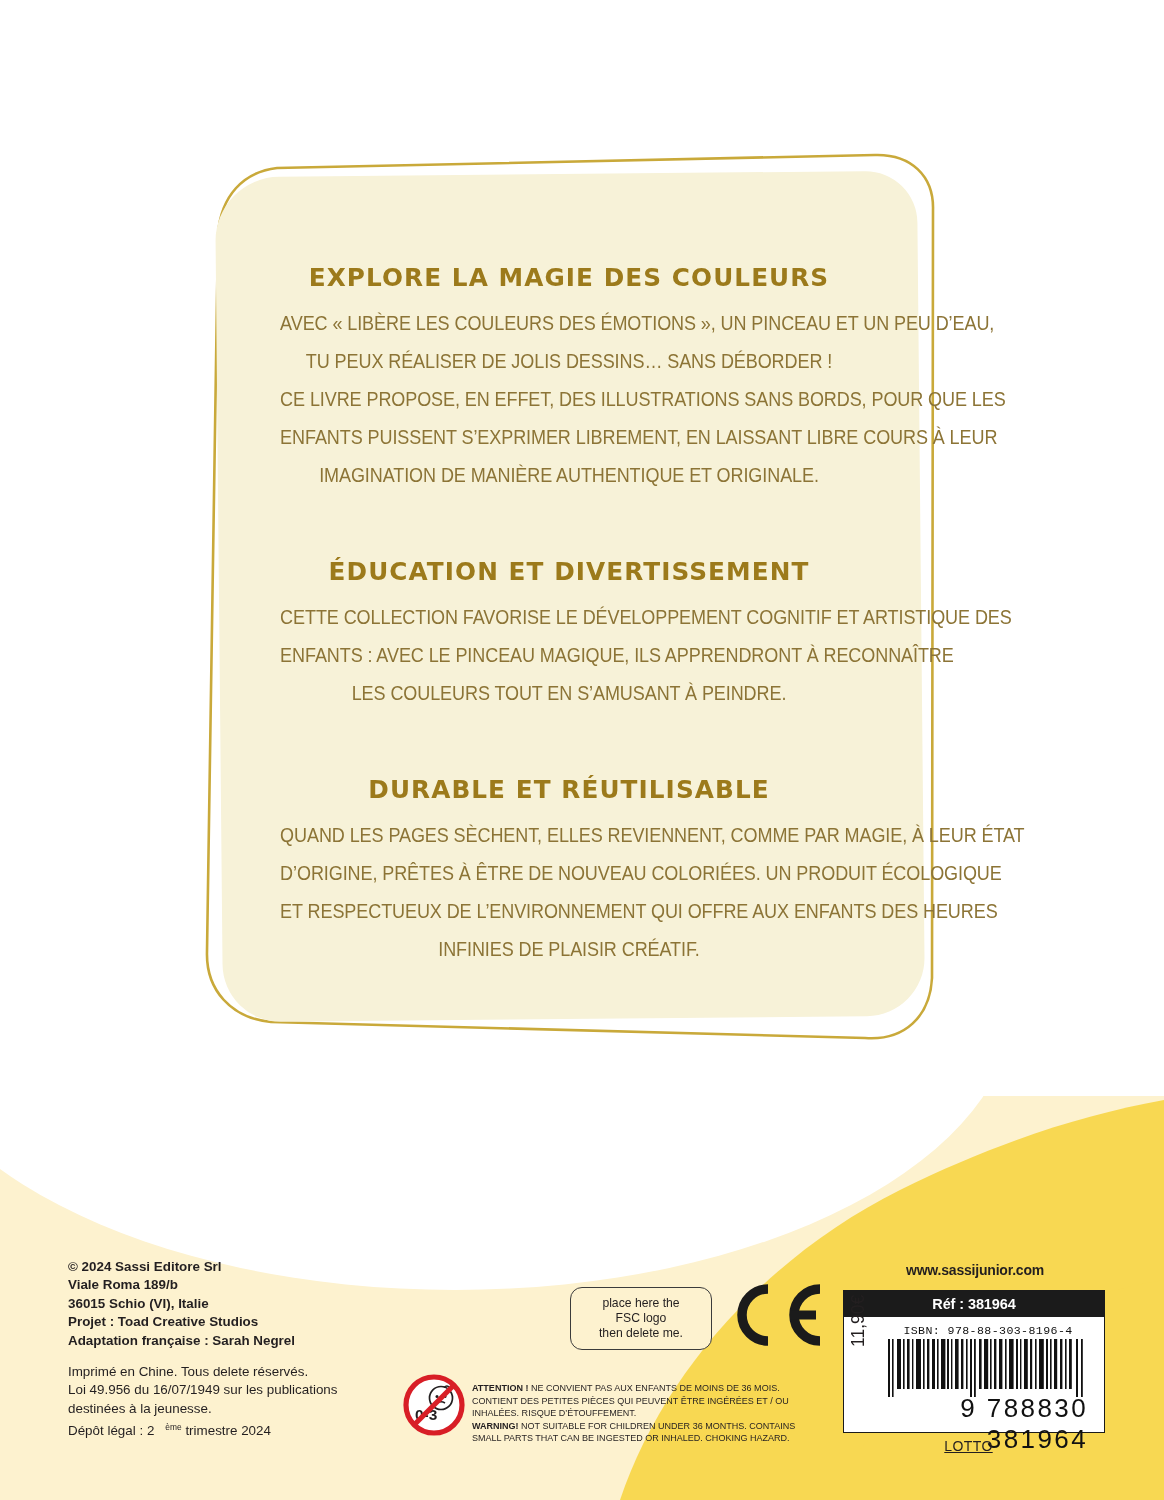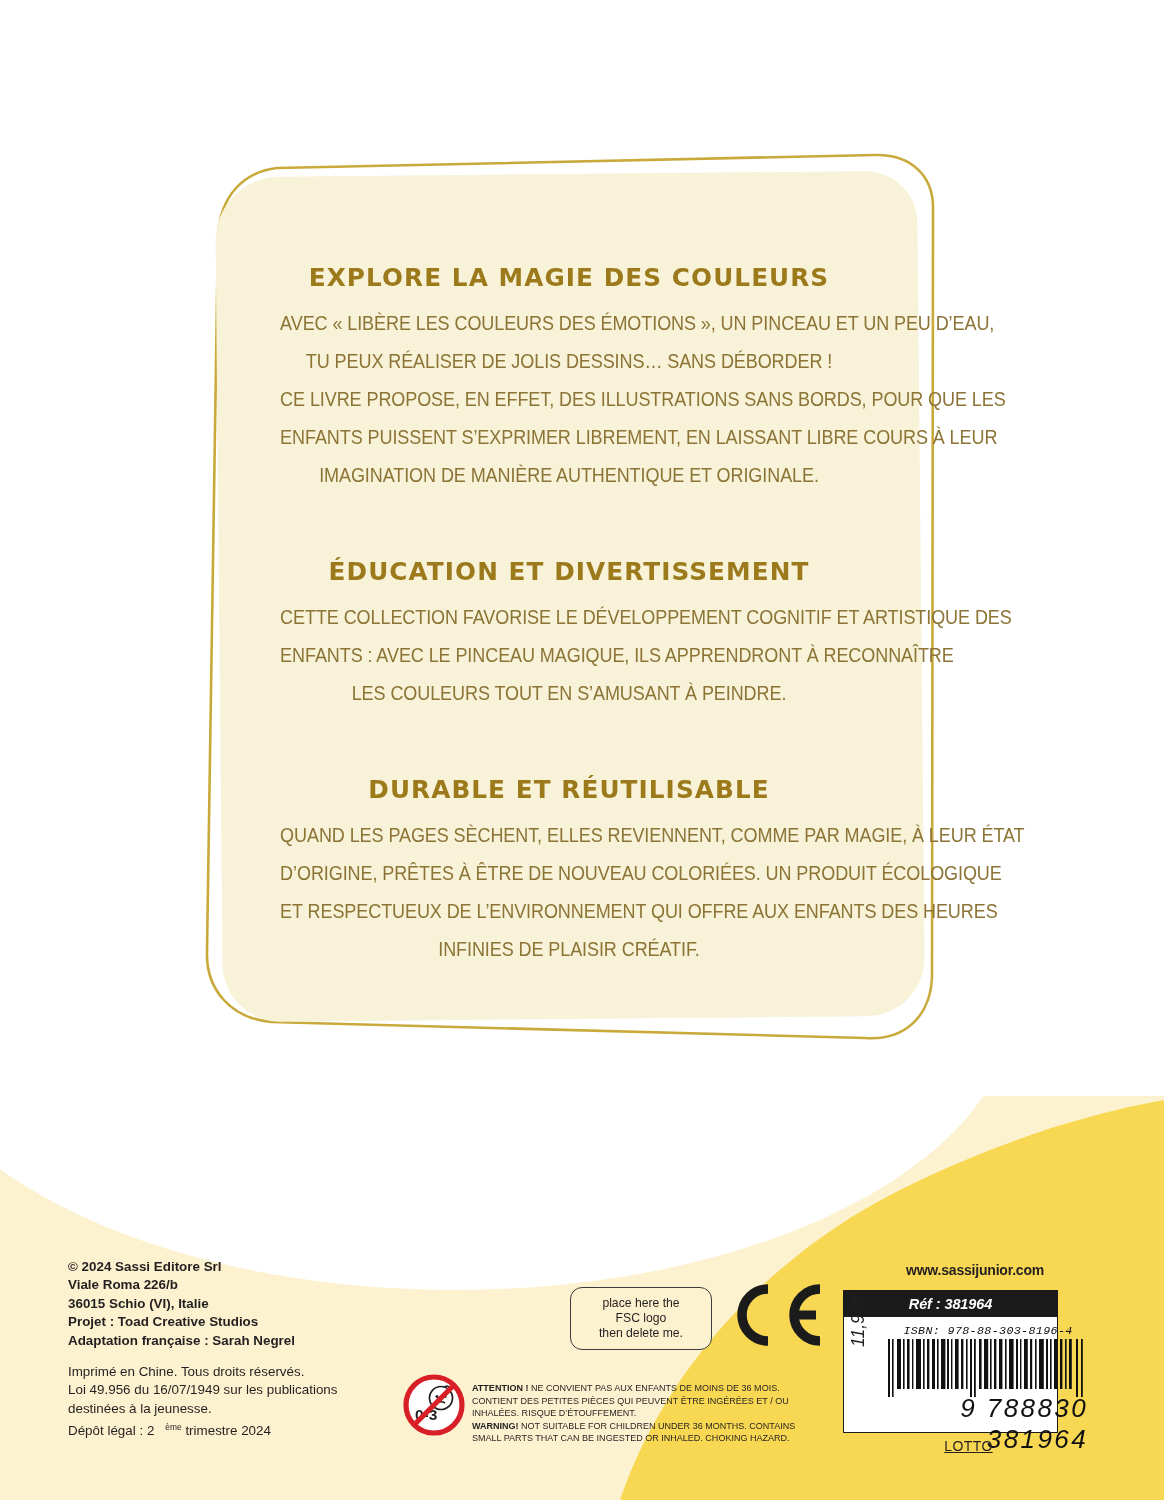--- a/index.html
+++ b/index.html
@@ -313,7 +313,7 @@
 
   <div class="imprint">
     <div class="strong">© 2024 Sassi Editore Srl</div>
-    <div class="strong">Viale Roma 226/b</div>
+    <div class="strong">Viale Roma 189/b</div>
     <div class="strong">36015 Schio (VI), Italie</div>
     <div class="strong">Projet : Toad Creative Studios</div>
     <div class="strong">Adaptation française : Sarah Negrel</div>

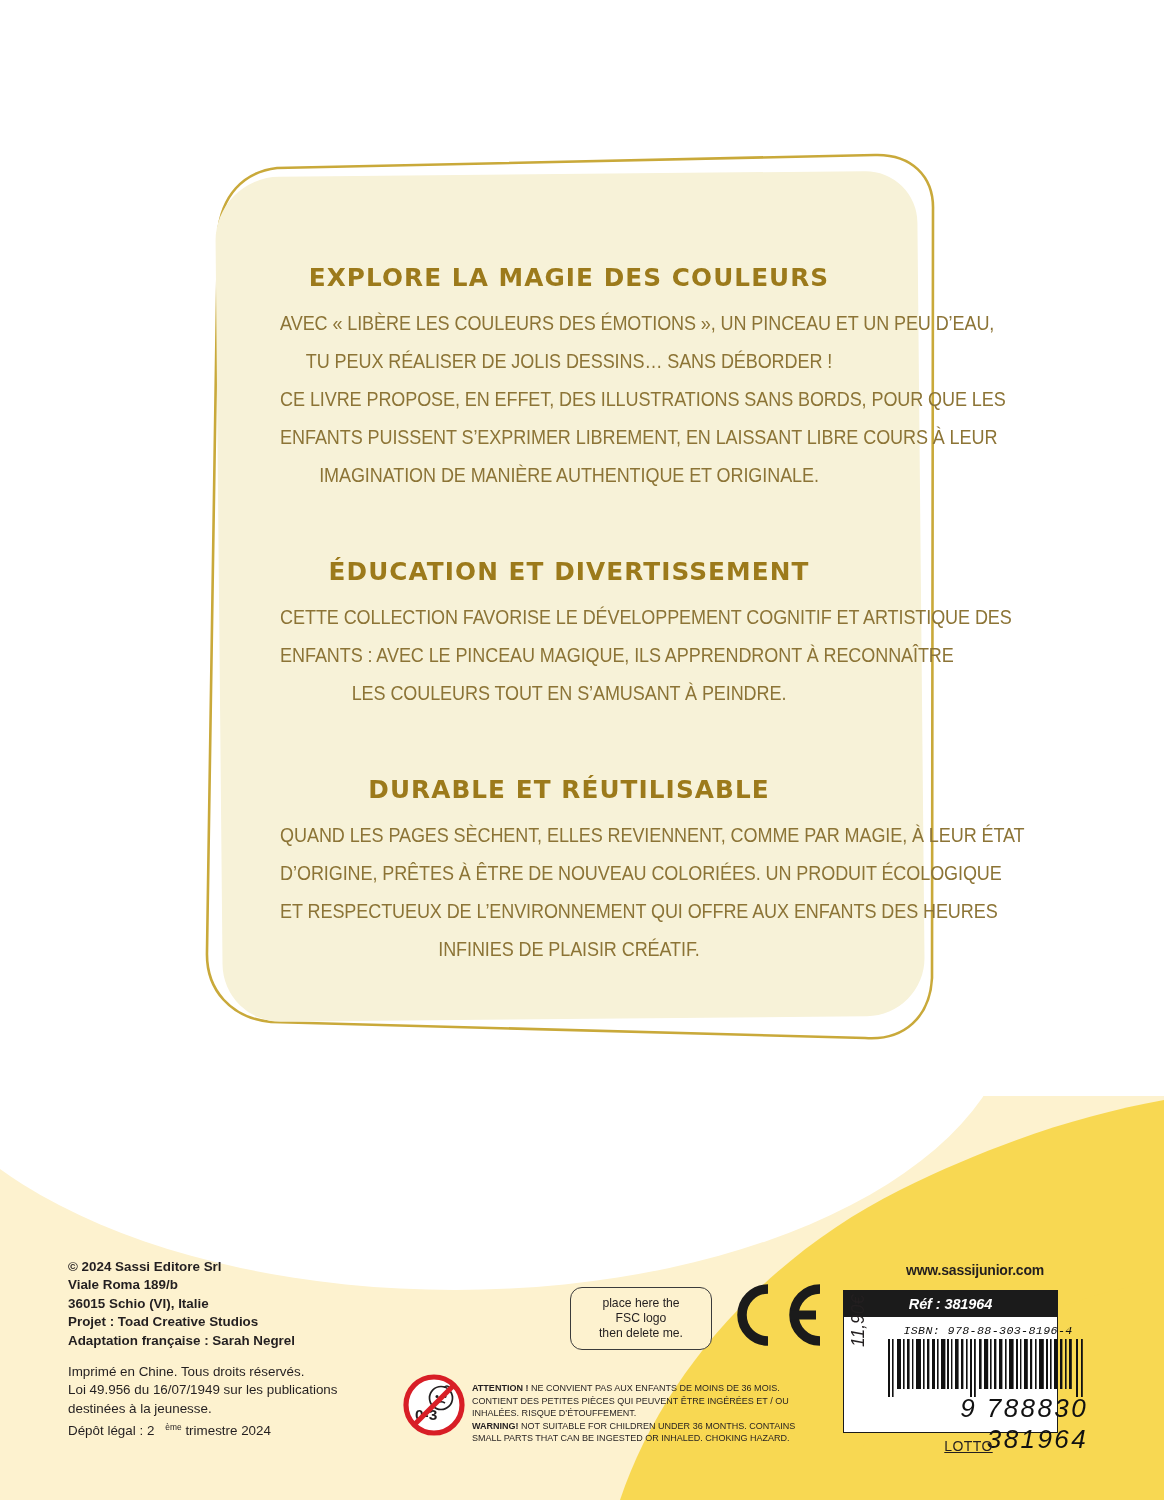--- a/index.html
+++ b/index.html
@@ -176,9 +176,8 @@
     position: absolute;
     left: 843px;
     top: 1290px;
-    width: 215px;
+    width: 262px;
     height: 143px;
-    font-style: italic;
   }
   .bc-head {
     height: 27px;

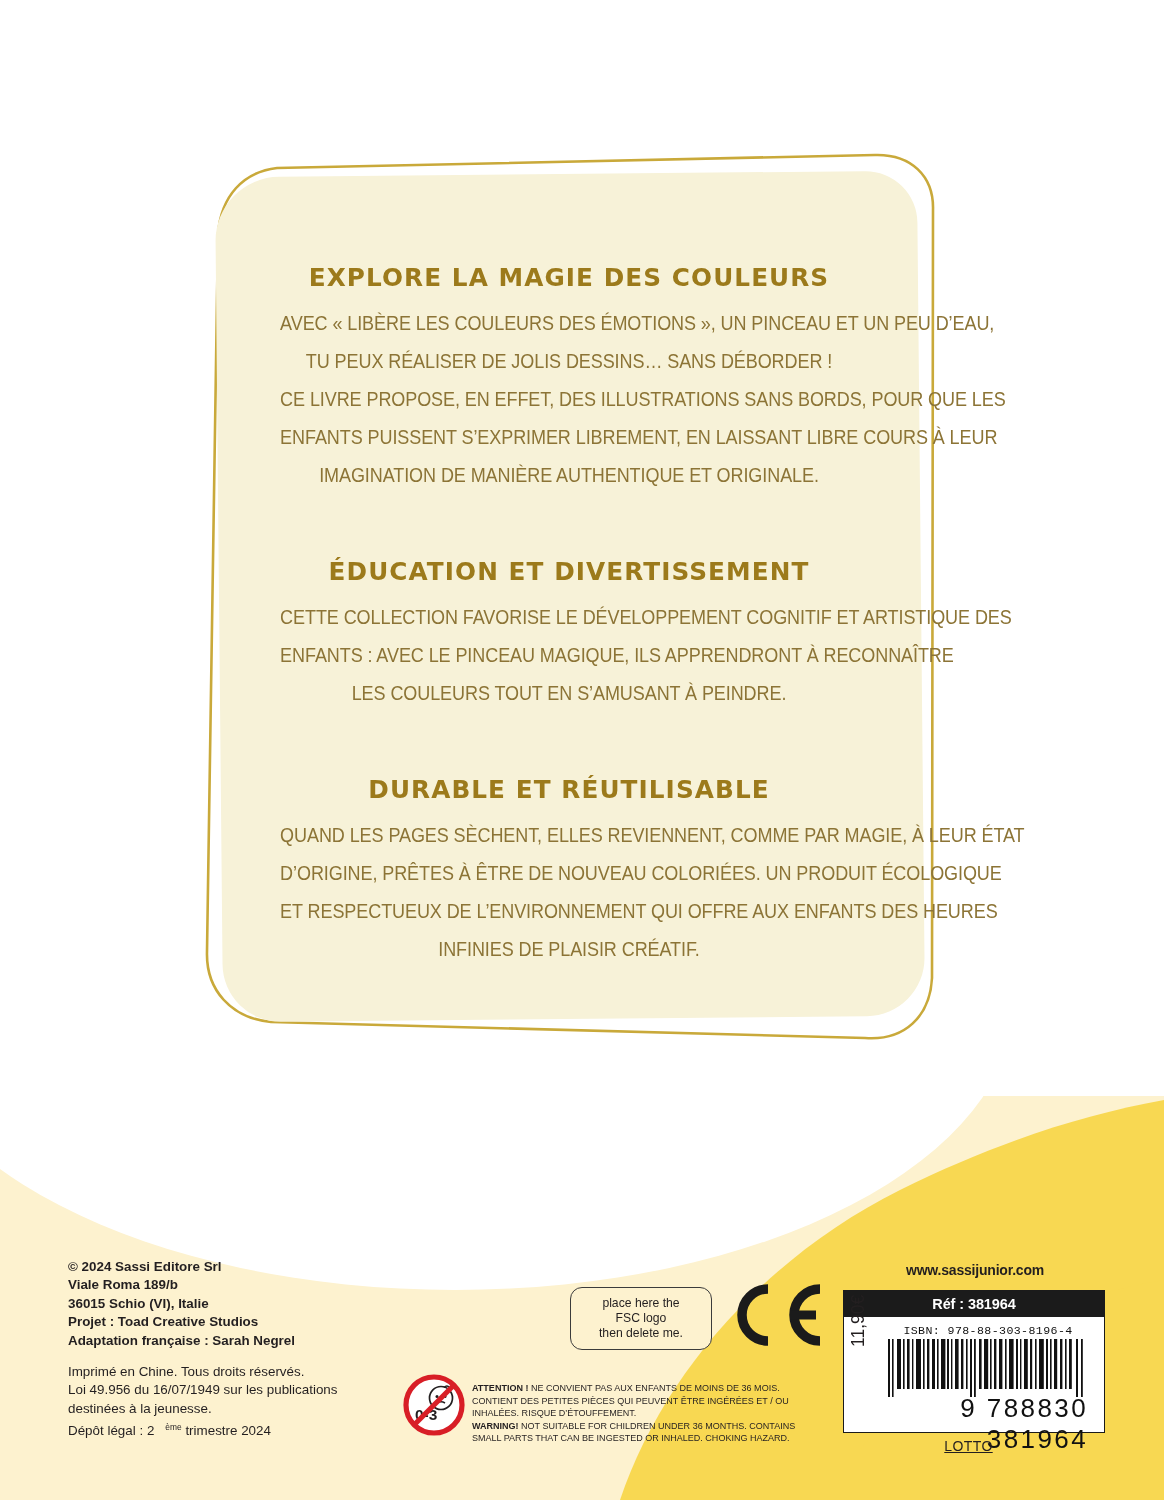--- a/index.html
+++ b/index.html
@@ -317,7 +317,7 @@
     <div class="strong">Projet : Toad Creative Studios</div>
     <div class="strong">Adaptation française : Sarah Negrel</div>
     <div class="block2">
-      <div>Imprimé en Chine. Tous droits réservés.</div>
+      <div>Imprimé en Chine. Tous delete réservés.</div>
       <div>Loi 49.956 du 16/07/1949 sur les publications</div>
       <div>destinées à la jeunesse.</div>
       <div><span>Dépôt légal : 2</span><sup>ème</sup><span> trimestre 2024</span></div>

